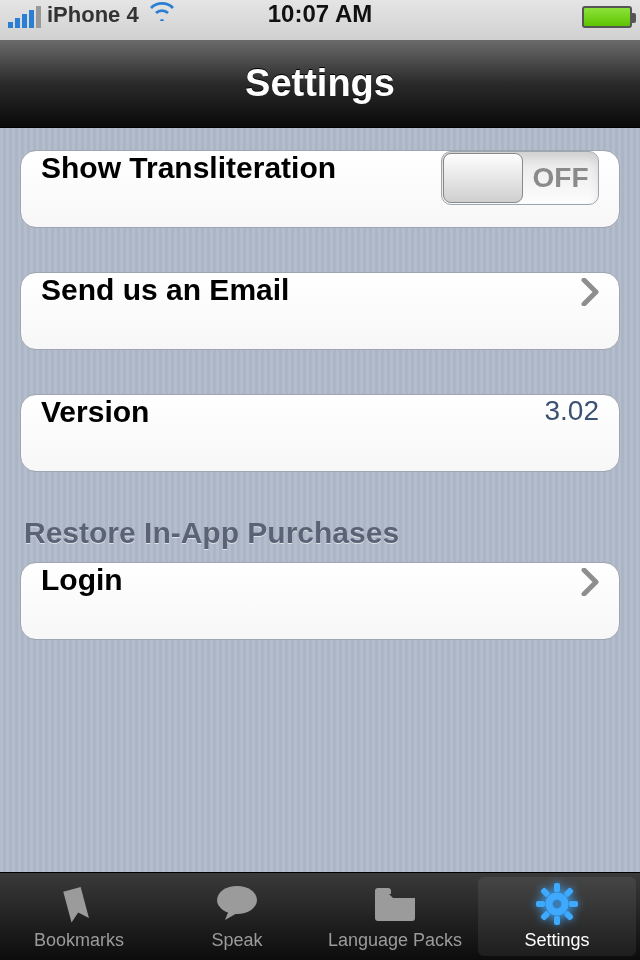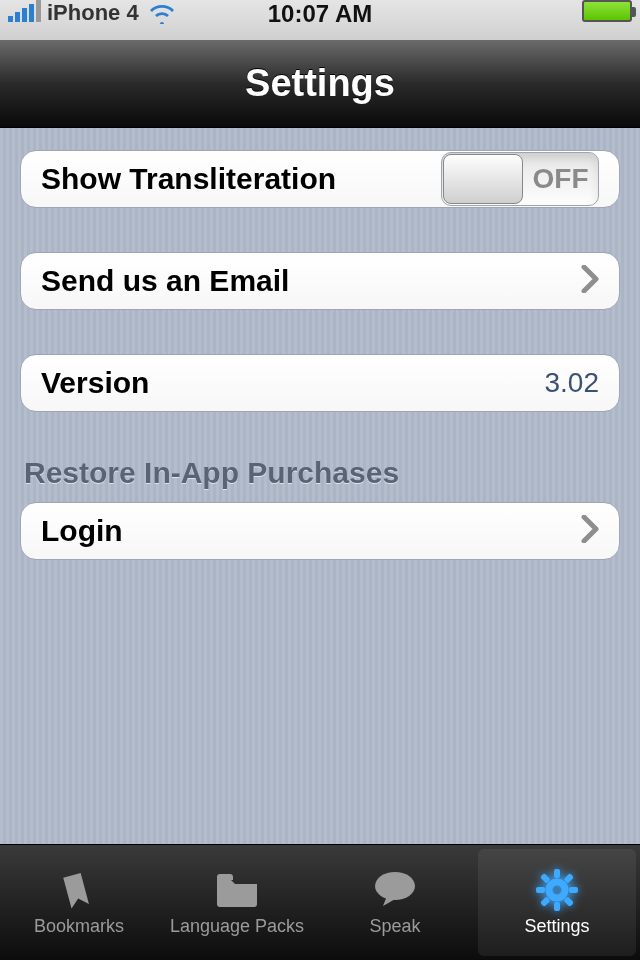--- a/index.html
+++ b/index.html
@@ -14,8 +14,8 @@
       height: 40px;
       background: linear-gradient(#e5e5e5, #d0d0d0);
       display: flex;
-      align-items: flex-start;
-      padding: 0 8px;
+      align-items: flex-end;
+      padding: 12px 8px;
       font-size: 22px;
       font-weight: bold;
       color: #333;

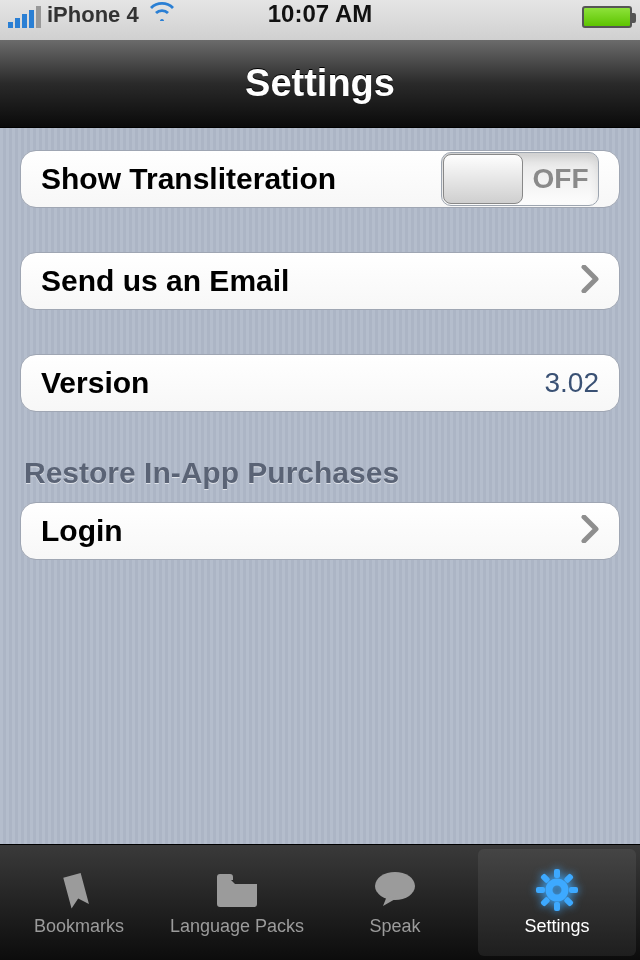--- a/index.html
+++ b/index.html
@@ -53,8 +53,8 @@
       background: linear-gradient(#fff, #f7f7f7);
       border: 1px solid #9fa6b3;
       border-radius: 16px;
-      height: 58px;
-      display:flex; align-items:center;
+      height: 78px;
+      display:flex; align-items:flex-start;
       padding: 0 20px;
       font-size: 30px;
       font-weight: bold;

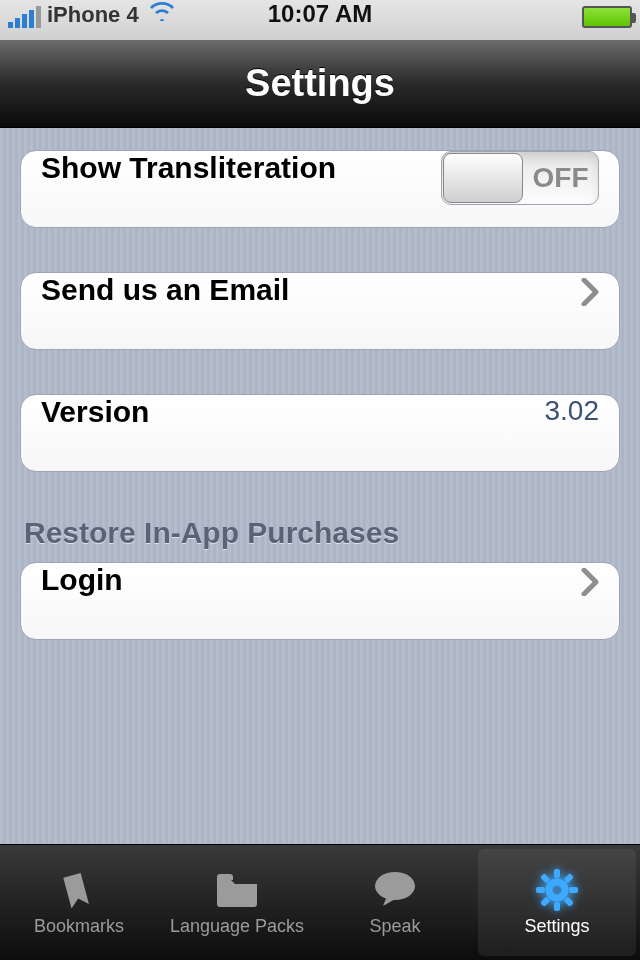--- a/index.html
+++ b/index.html
@@ -93,7 +93,7 @@
 
     .tab-bar {
       position: absolute; bottom:0; left:0; right:0;
-      height: 116px;
+      height: 88px;
       background: linear-gradient(#3a3a3a, #0c0c0c);
       border-top: 1px solid #000;
       display:flex;

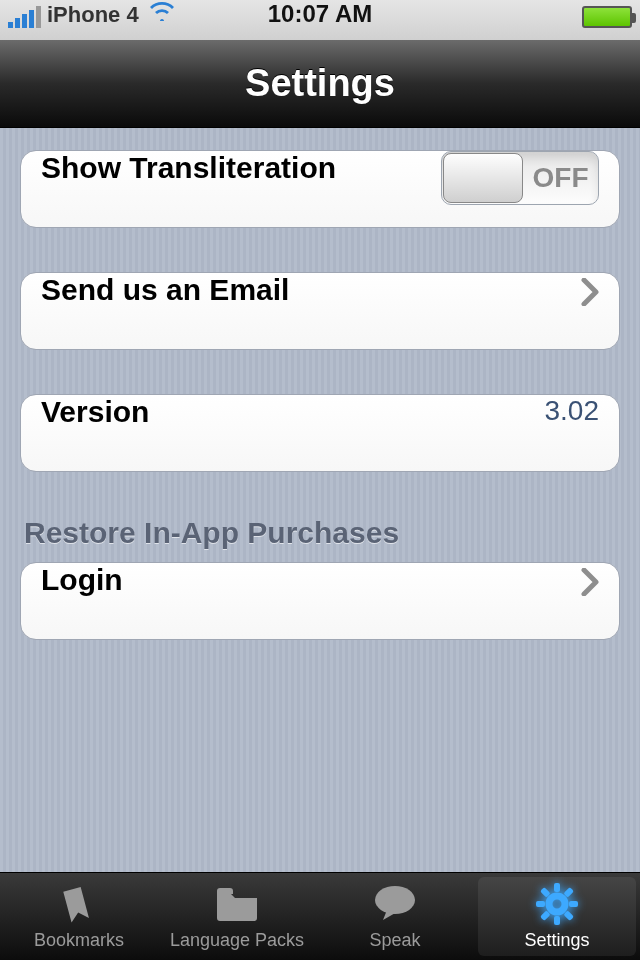--- a/index.html
+++ b/index.html
@@ -183,20 +183,20 @@
   </div>
   <div class="tab">
     <span class="tab-icon">
-      <svg width="44" height="36" viewBox="0 0 44 36">
-          <path d="M2 8 h14 l4 4 h22 v20 a3 3 0 0 1 -3 3 h-34 a3 3 0 0 1 -3 -3 z M2 8 v-3 a3 3 0 0 1 3 -3 h10 a3 3 0 0 1 3 3 v3" fill="#9b9b9b"></path>
-        </svg>
-    </span>
-    <span>Language Packs</span>
-  </div>
-  <div class="tab">
-    <span class="tab-icon">
       <svg width="44" height="40" viewBox="0 0 44 40">
           <ellipse cx="22" cy="16" rx="20" ry="14" fill="#9b9b9b"></ellipse>
           <path d="M14 26 l-4 10 l14 -8 z" fill="#9b9b9b"></path>
         </svg>
     </span>
     <span>Speak</span>
+  </div>
+  <div class="tab">
+    <span class="tab-icon">
+      <svg width="44" height="36" viewBox="0 0 44 36">
+          <path d="M2 8 h14 l4 4 h22 v20 a3 3 0 0 1 -3 3 h-34 a3 3 0 0 1 -3 -3 z M2 8 v-3 a3 3 0 0 1 3 -3 h10 a3 3 0 0 1 3 3 v3" fill="#9b9b9b"></path>
+        </svg>
+    </span>
+    <span>Language Packs</span>
   </div>
   <div class="tab active">
     <span class="tab-icon">

